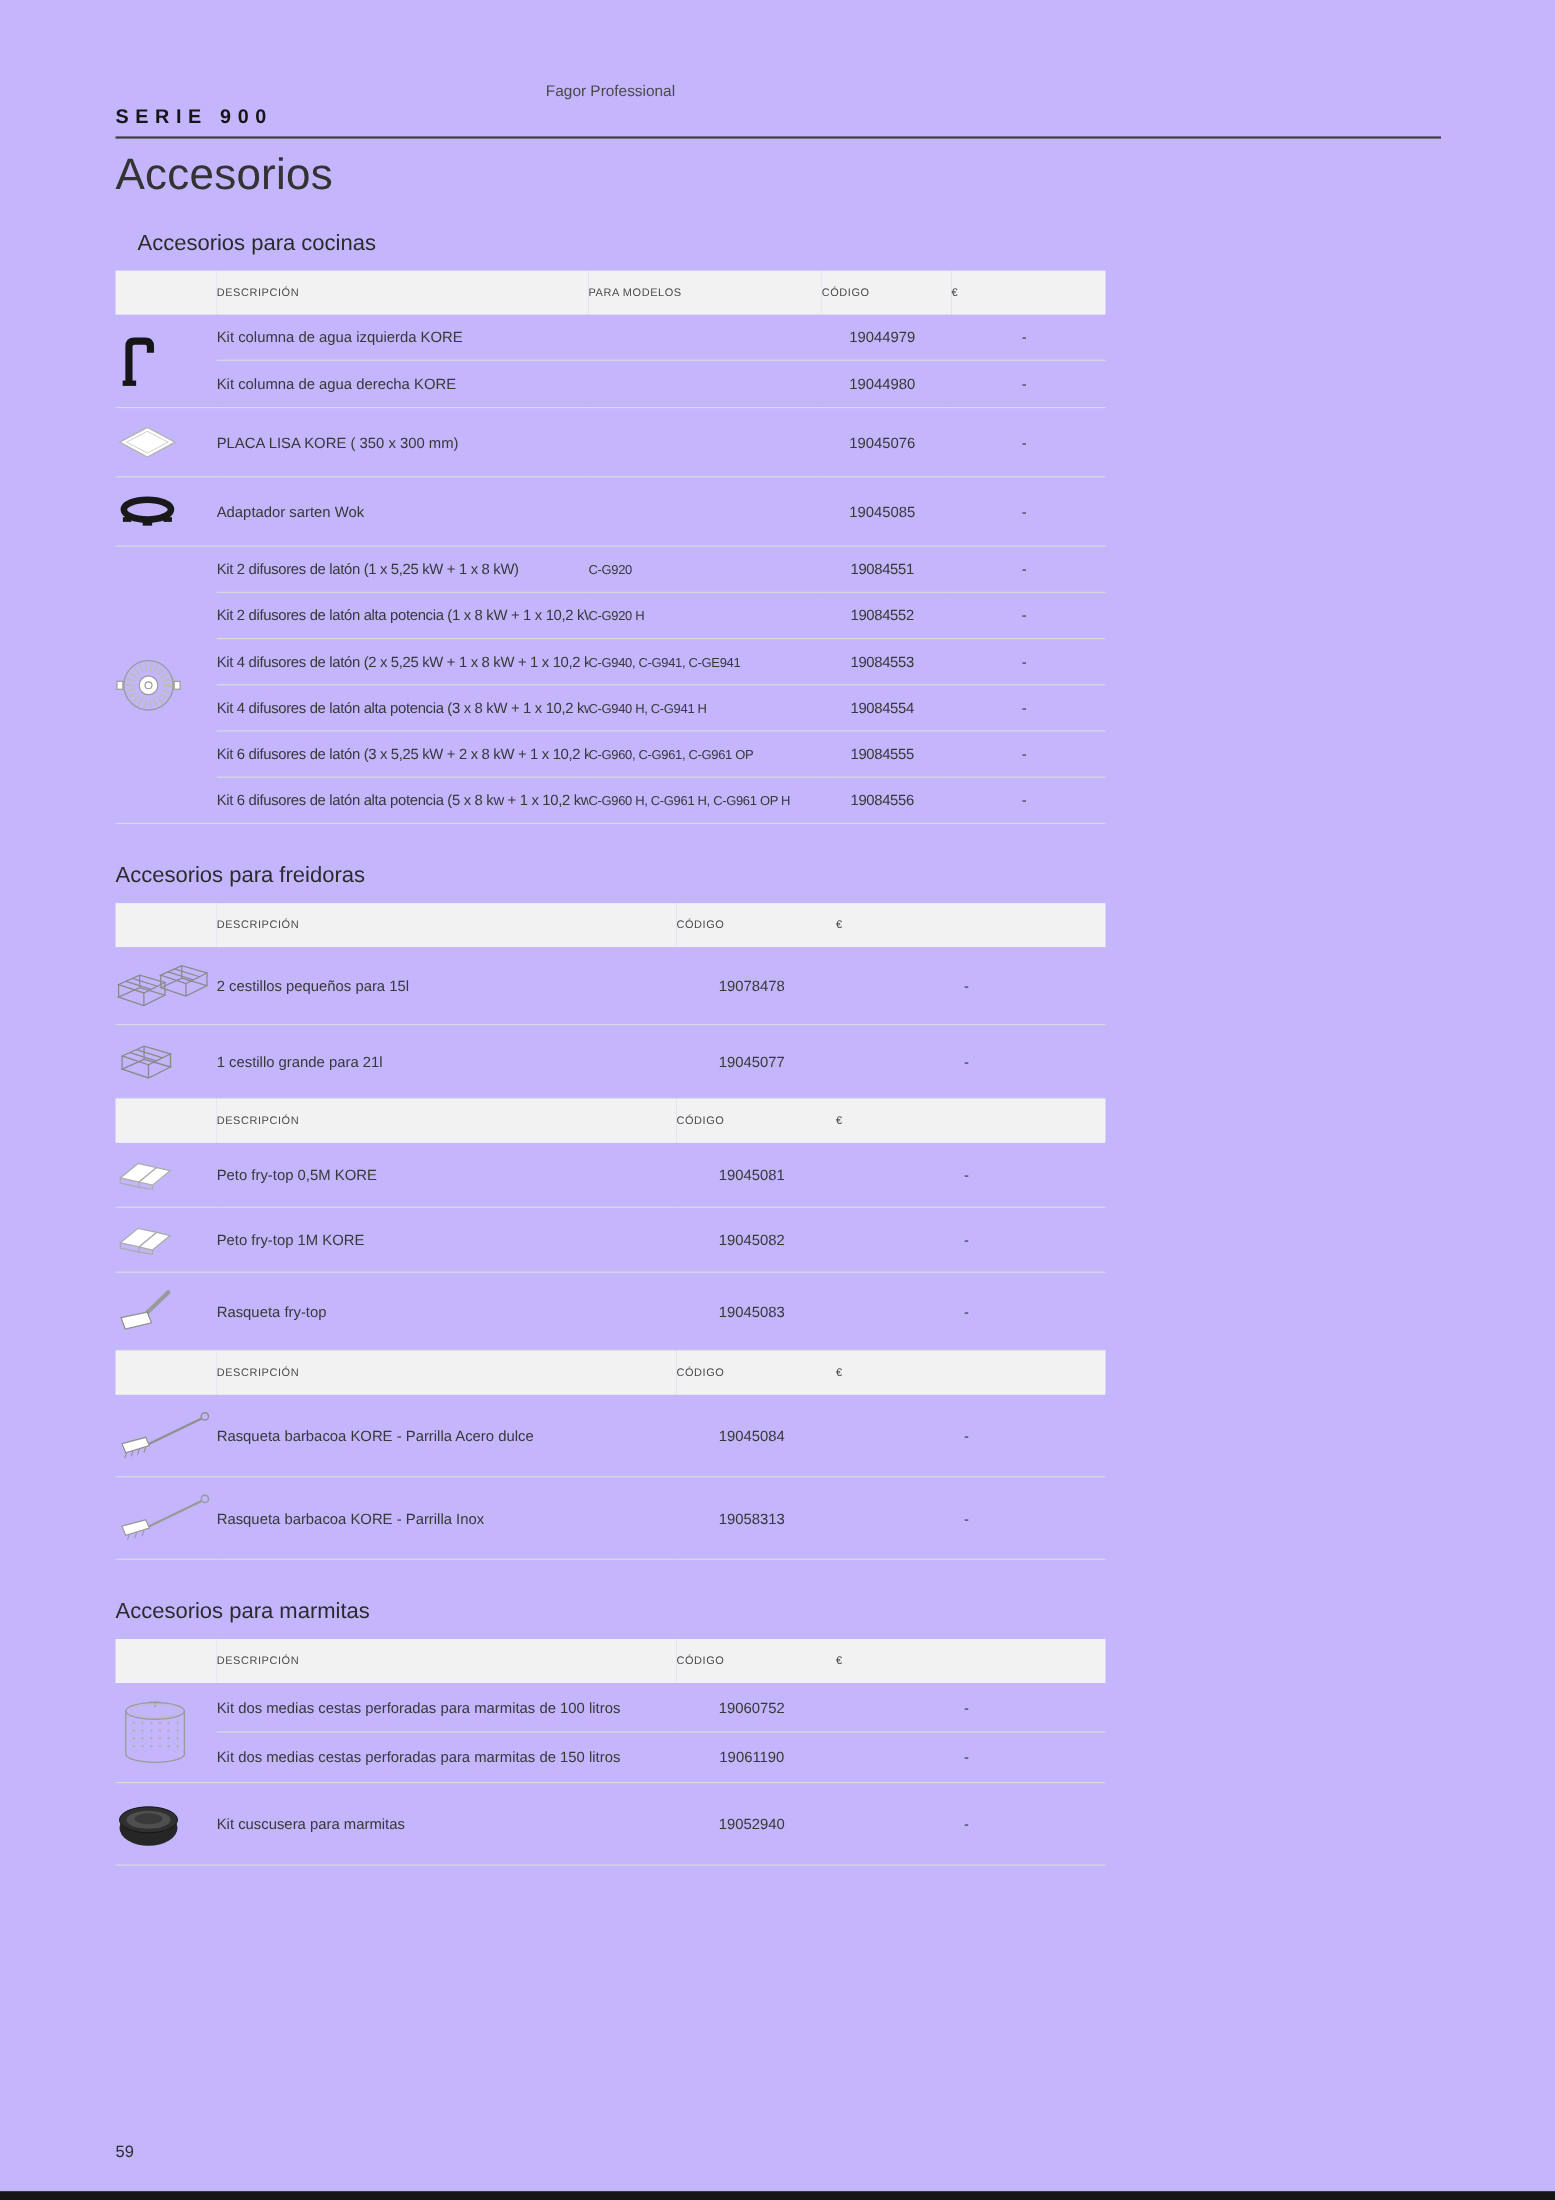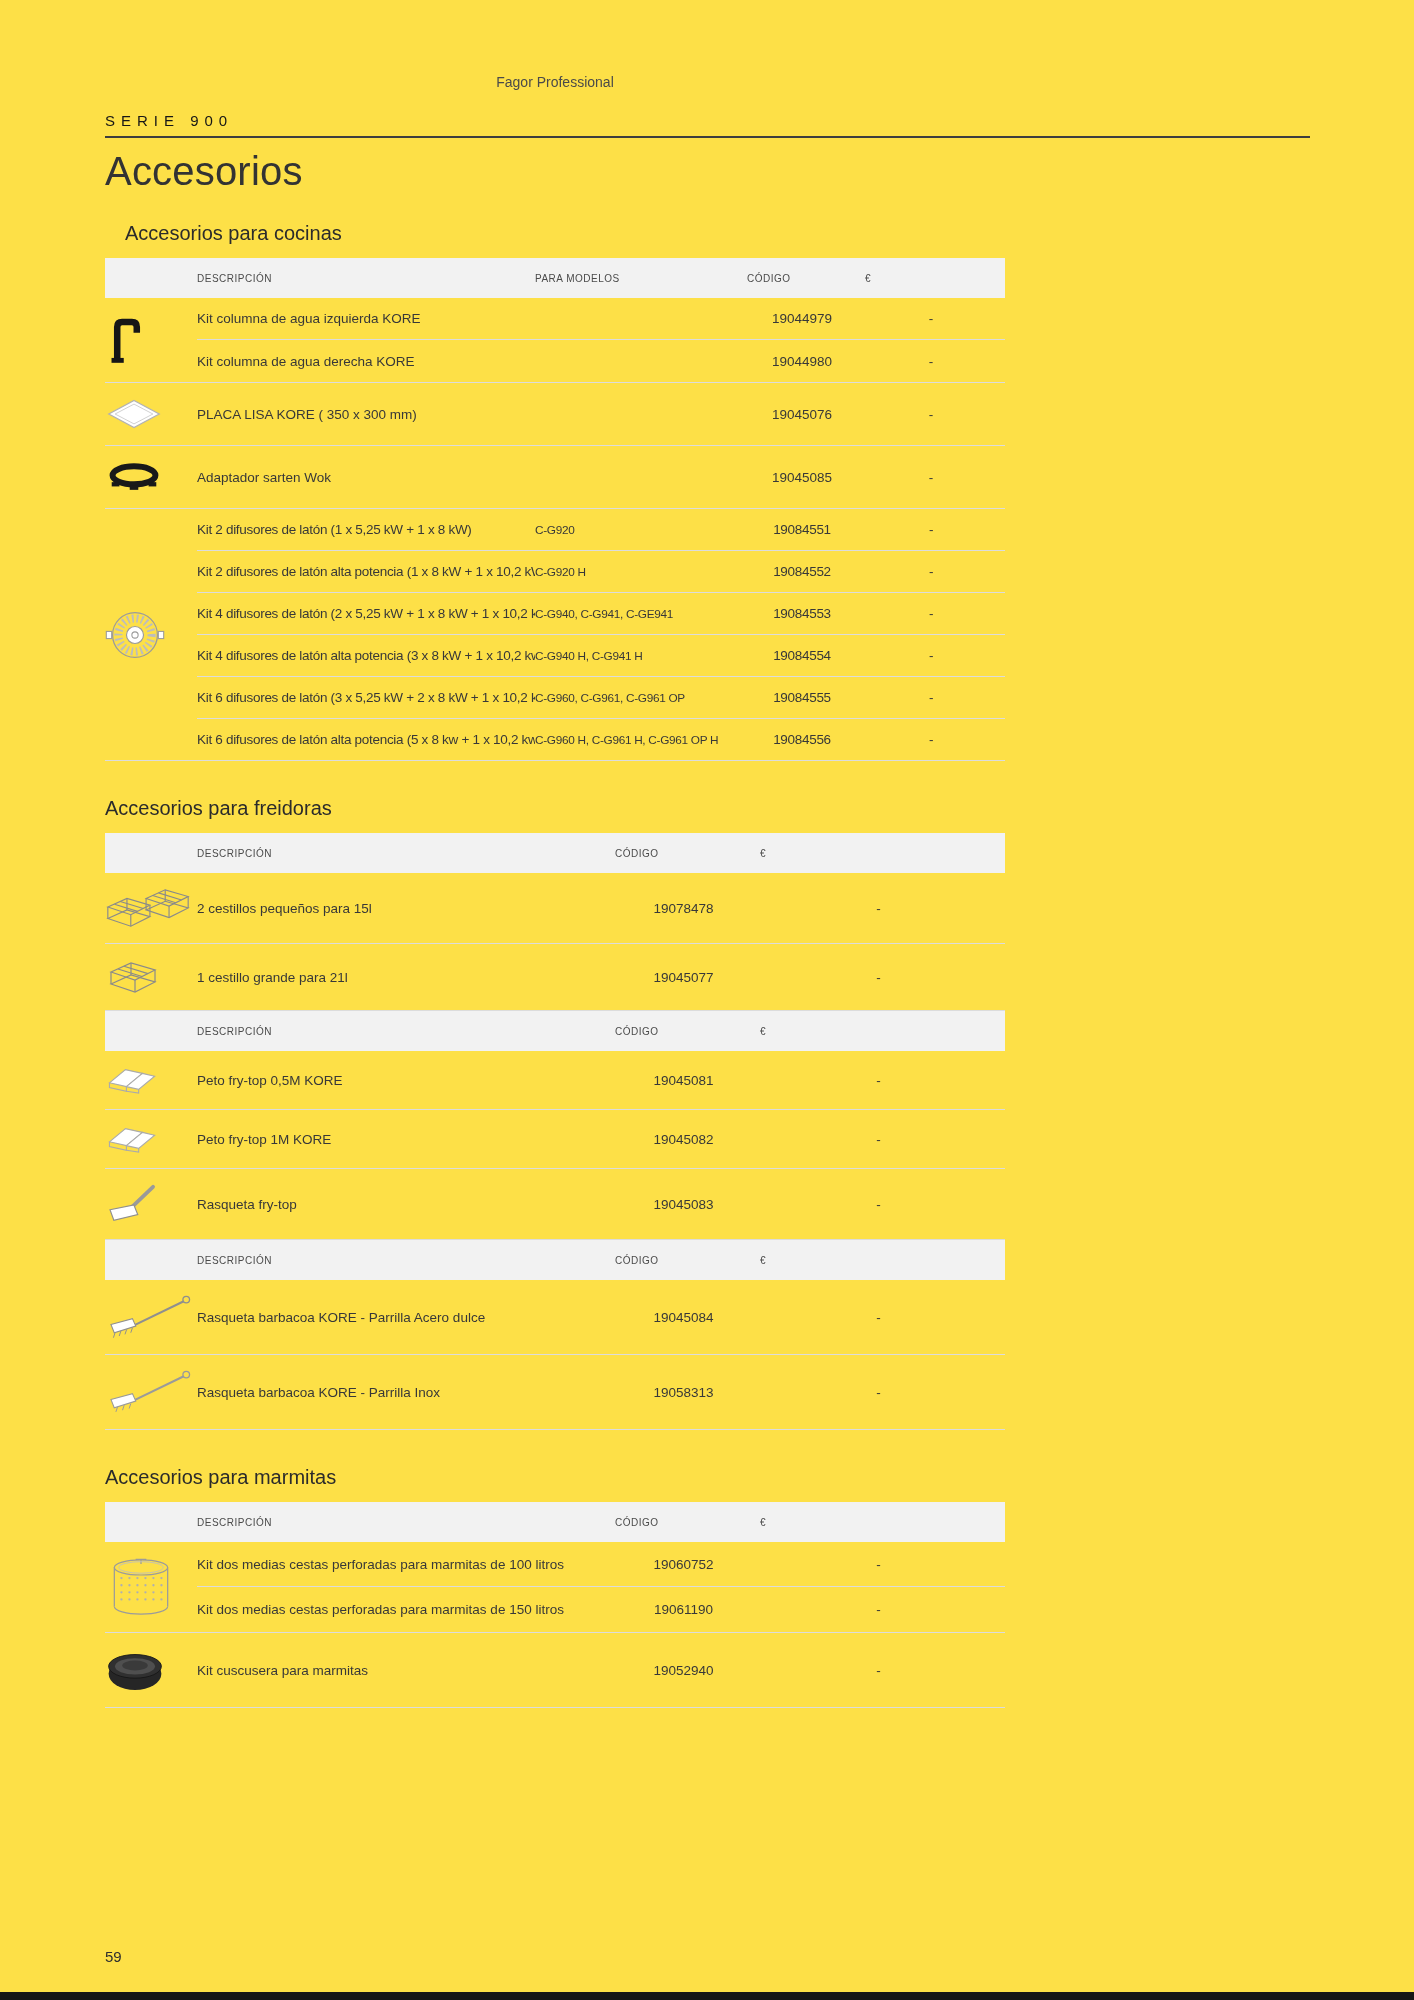--- a/index.html
+++ b/index.html
@@ -4,7 +4,7 @@
 <style>
   html,body{margin:0;padding:0;background:#ffffff;}
   body{font-family:"Liberation Sans",sans-serif;color:#3a3a3a;}
-  .page{position:relative;width:1414px;height:2000px;background:#fde047;overflow:hidden;}
+  .page{position:relative;width:1414px;height:2000px;background:#c4b5fd;overflow:hidden;}
   .content{position:absolute;left:105px;top:0;width:900px;}
   .brand{padding-top:74px;text-align:center;font-size:14px;color:#4a4a4a;}
   .series{margin-top:22px;font-size:15px;font-weight:400;letter-spacing:6px;color:#161616;}

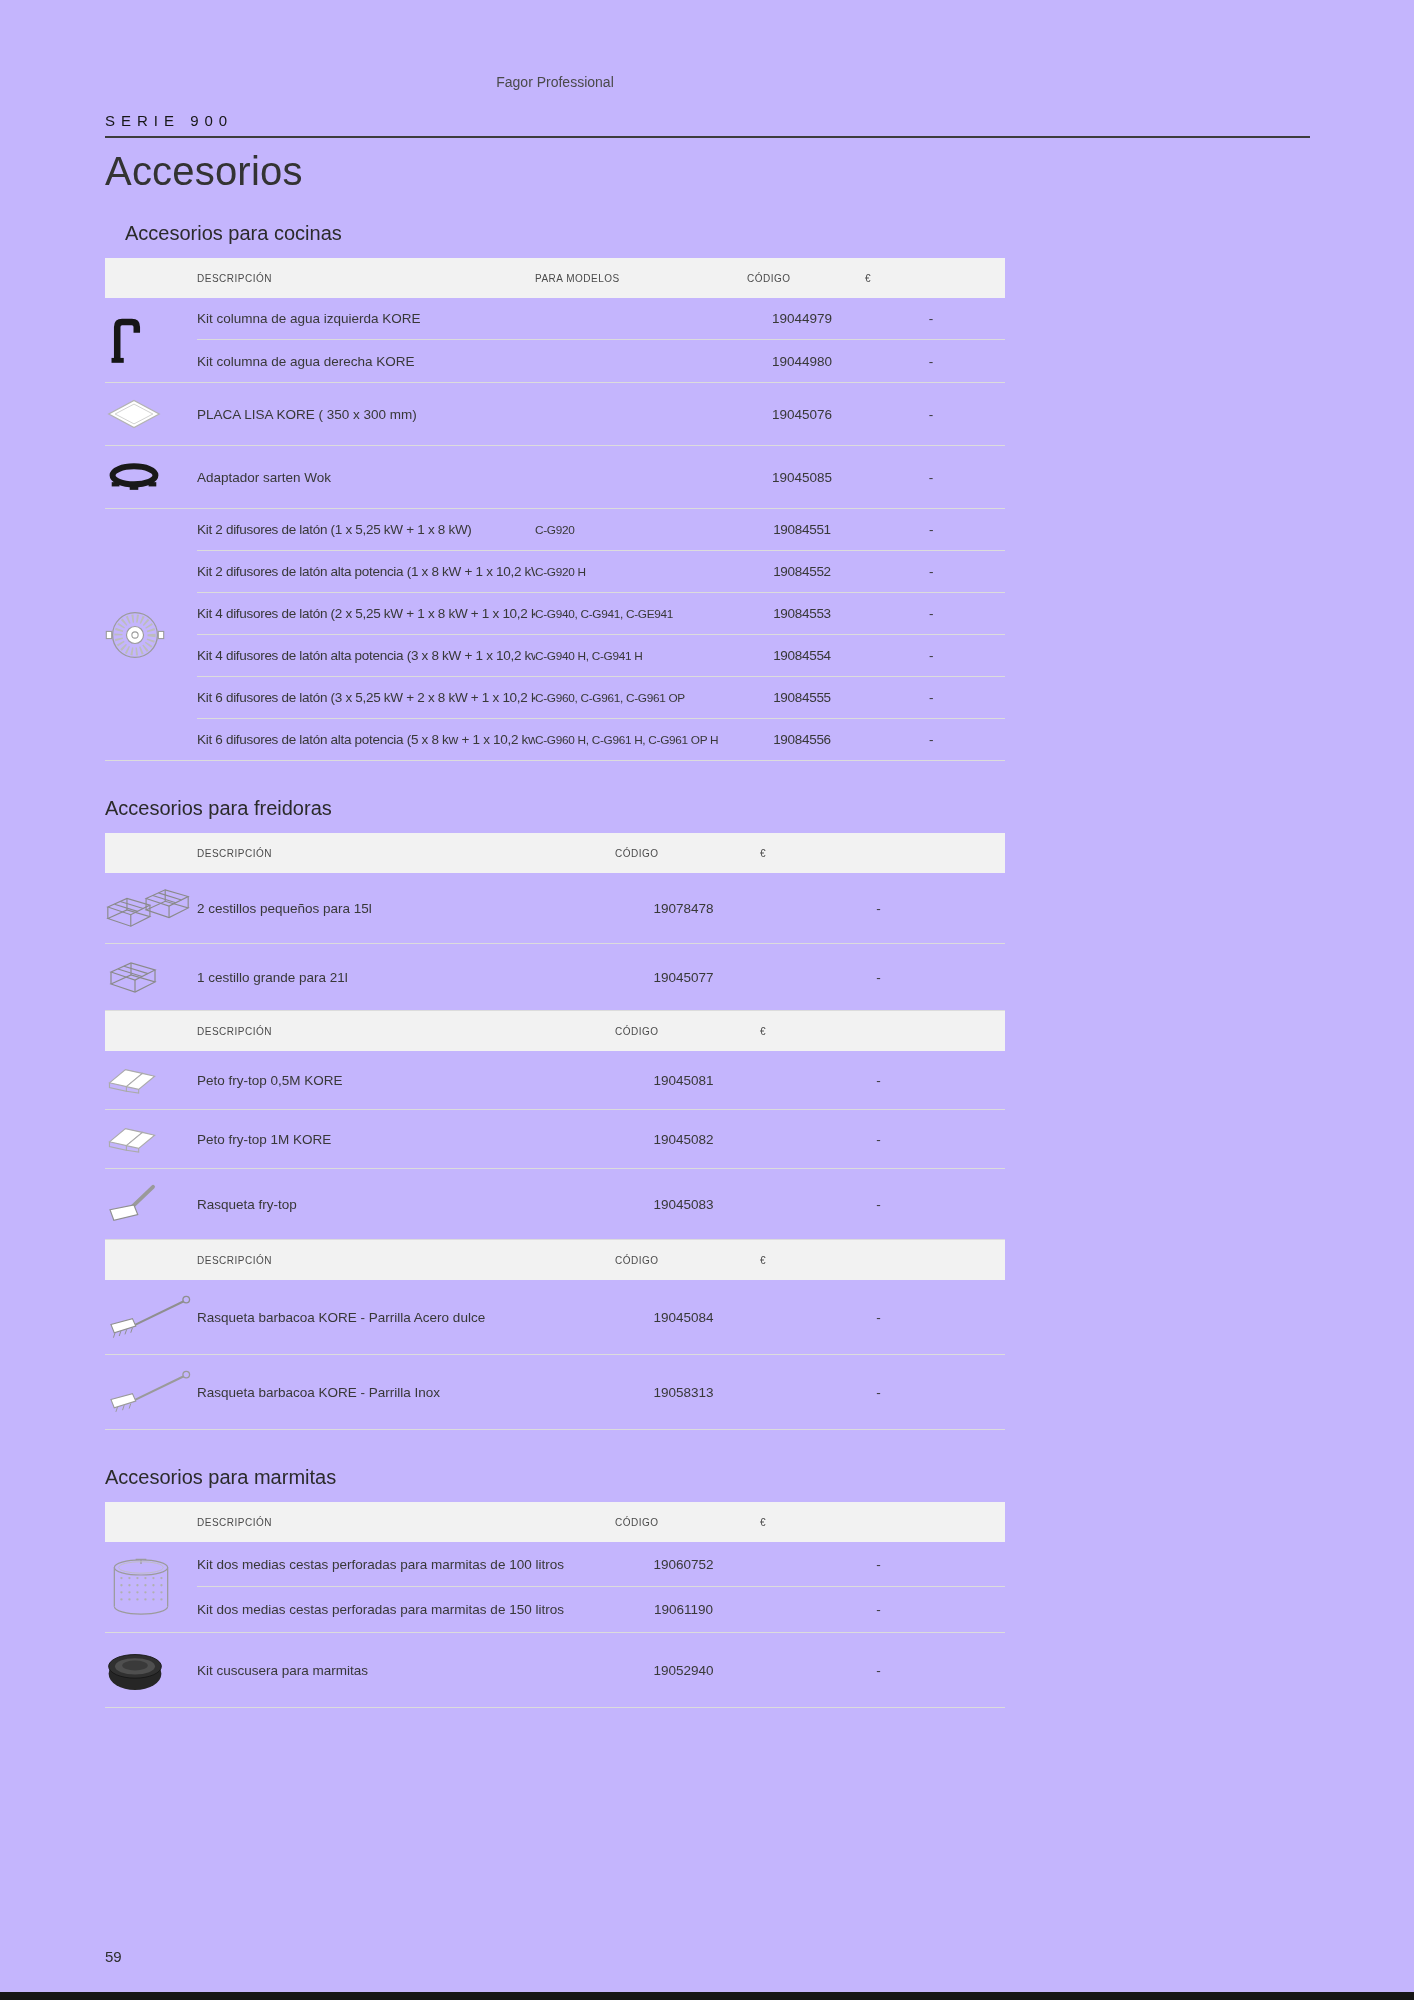--- a/index.html
+++ b/index.html
@@ -7,7 +7,7 @@
   .page{position:relative;width:1414px;height:2000px;background:#c4b5fd;overflow:hidden;}
   .content{position:absolute;left:105px;top:0;width:900px;}
   .brand{padding-top:74px;text-align:center;font-size:14px;color:#4a4a4a;}
-  .series{margin-top:22px;font-size:15px;font-weight:400;letter-spacing:6px;color:#161616;}
+  .series{margin-top:6px;font-size:18px;font-weight:700;letter-spacing:6px;color:#161616;}
   .top-rule{width:1205px;height:0;border-top:2px solid #3d3d3d;margin-top:7px;}
   .page-title{margin-top:10px;font-size:40px;font-weight:400;color:#333;letter-spacing:.2px;line-height:1.15;}
   .section-title{margin:36px 0 13px;font-size:20px;font-weight:400;color:#2b2b2b;}

